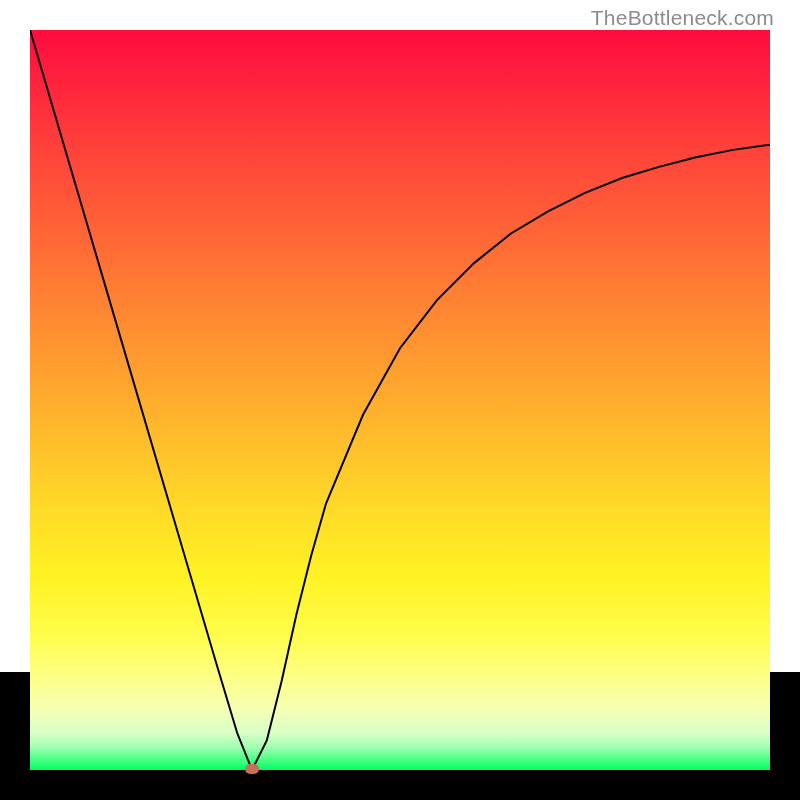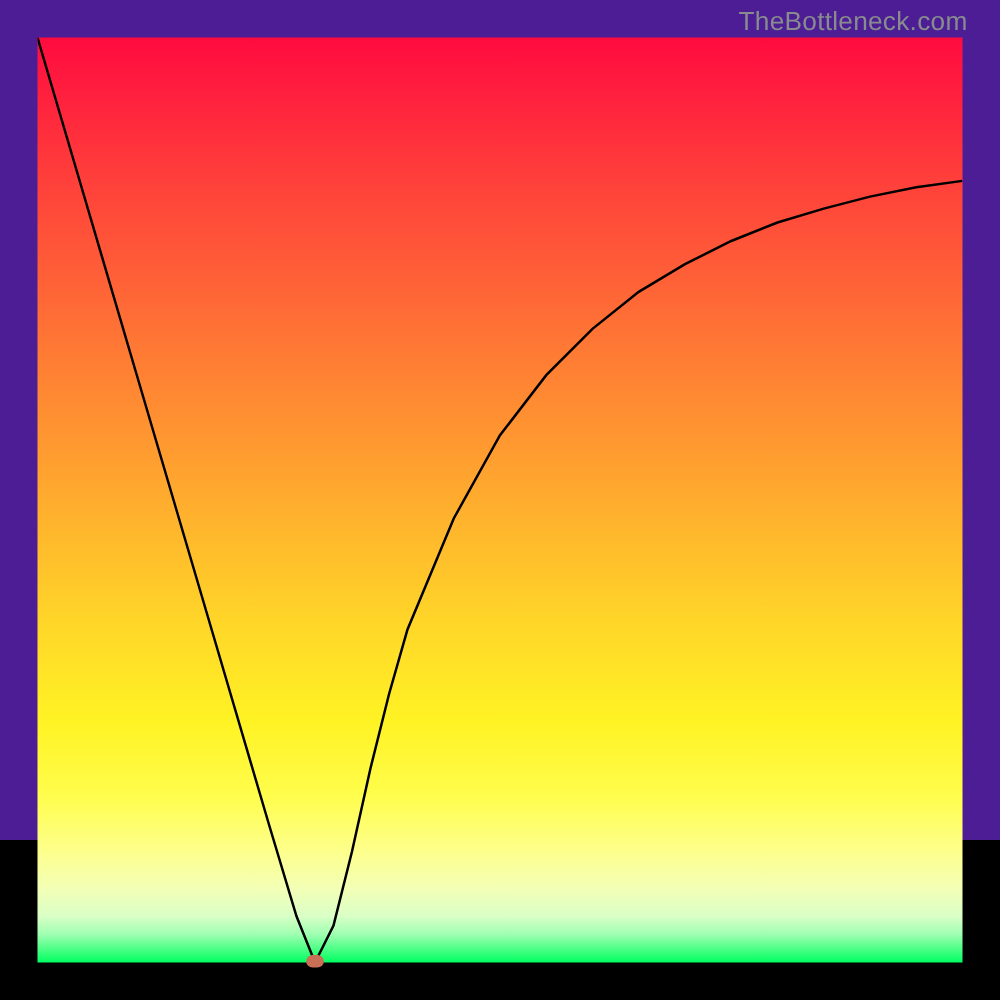--- a/index.html
+++ b/index.html
@@ -15,7 +15,7 @@
     position: relative;
     width: 800px;
     height: 672px;
-    background: #4c1d95;
+    background: #ffffff;
   }
   .plot-area {
     position: absolute;

